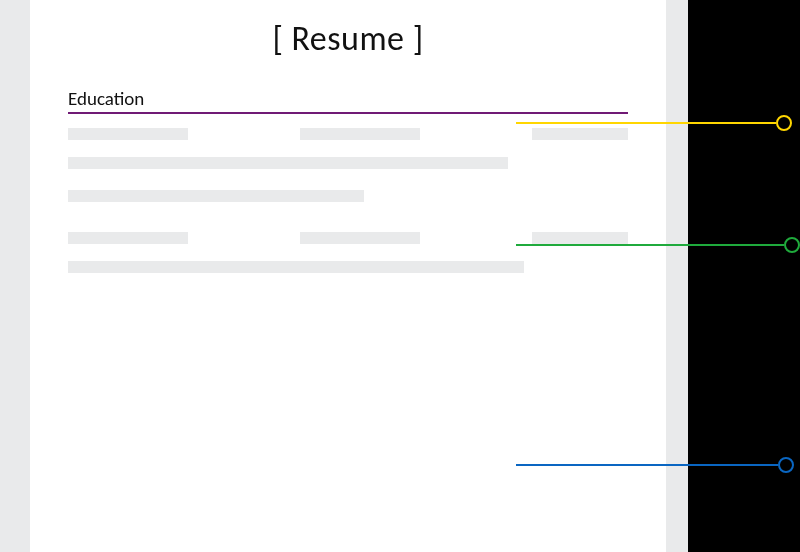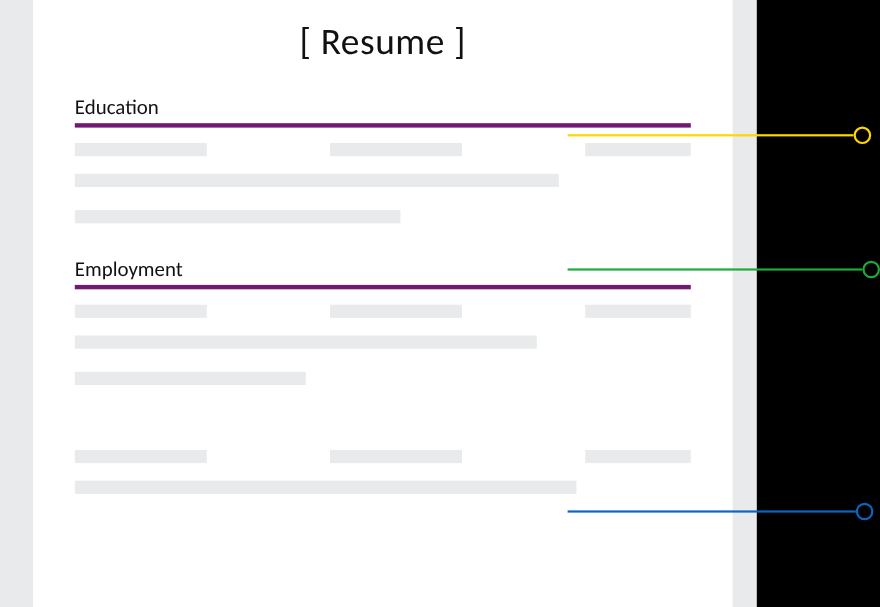--- a/index.html
+++ b/index.html
@@ -55,7 +55,7 @@
     font-size: 19px;
     font-weight: 400;
     color: #111;
-    border-bottom: 4px solid #701a75;
+    border-bottom: 2px solid #701a75;
     padding-bottom: 2px;
     margin-bottom: 14px;
   }

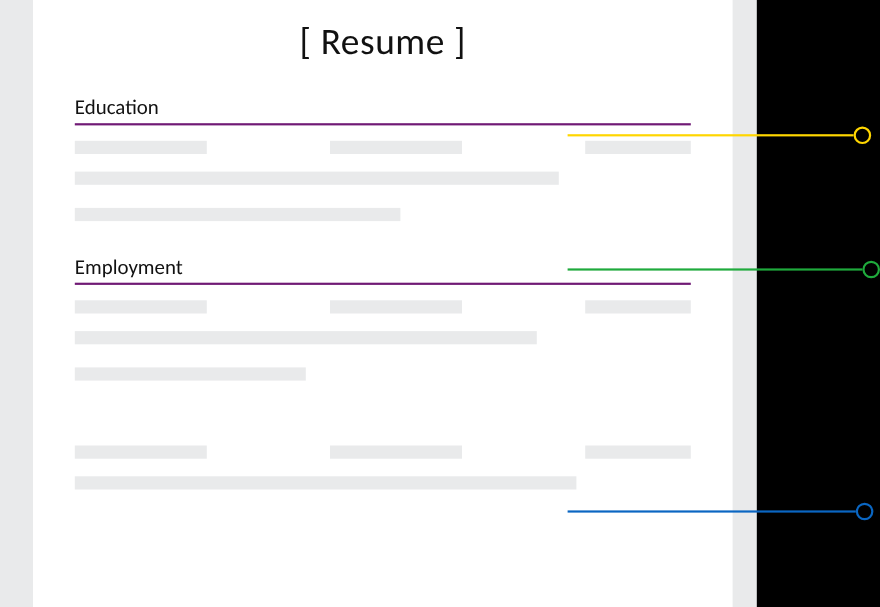--- a/index.html
+++ b/index.html
@@ -123,20 +123,6 @@
       </div>
     </div>
 
-    <div class="section">
-      <div class="section-head">Employment</div>
-      <div class="row cols">
-        <span class="placeholder ph1"></span>
-        <span class="placeholder ph2"></span>
-        <span class="placeholder ph3"></span>
-      </div>
-      <div class="row">
-        <span class="placeholder lineC"></span>
-      </div>
-      <div class="row">
-        <span class="placeholder lineD"></span>
-      </div>
-    </div>
 
     <div class="section">
       <div class="row cols">

